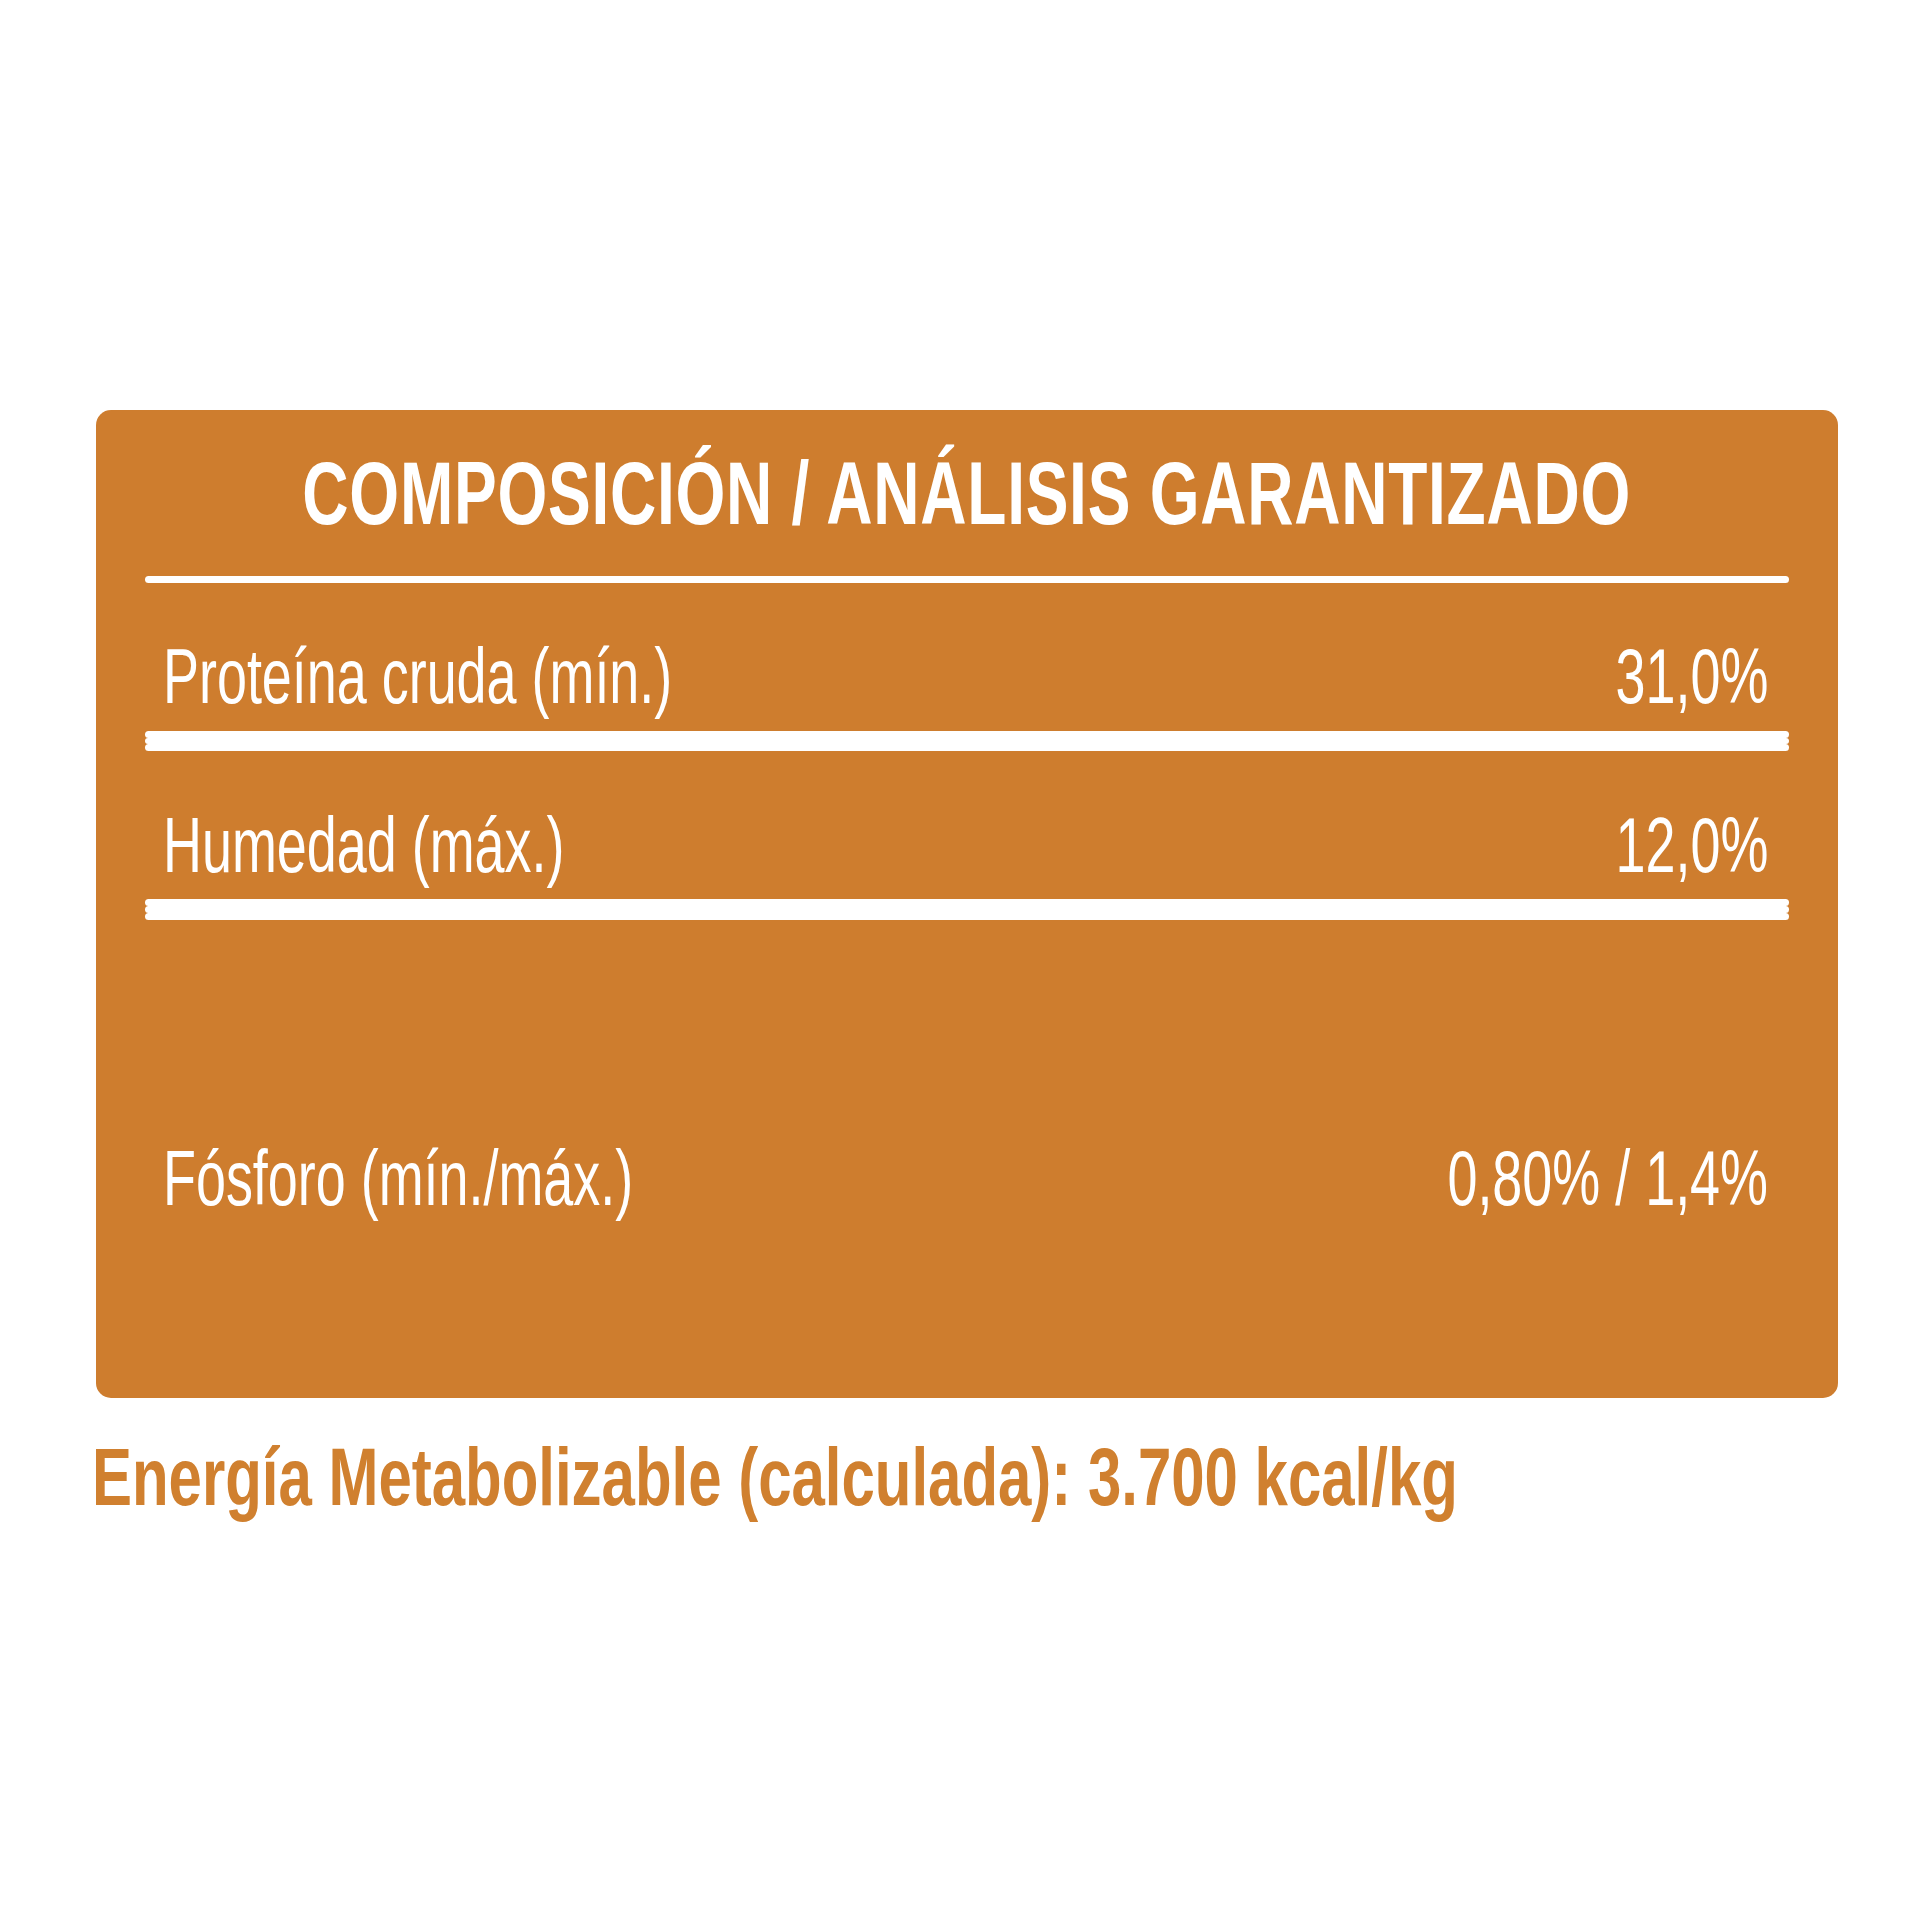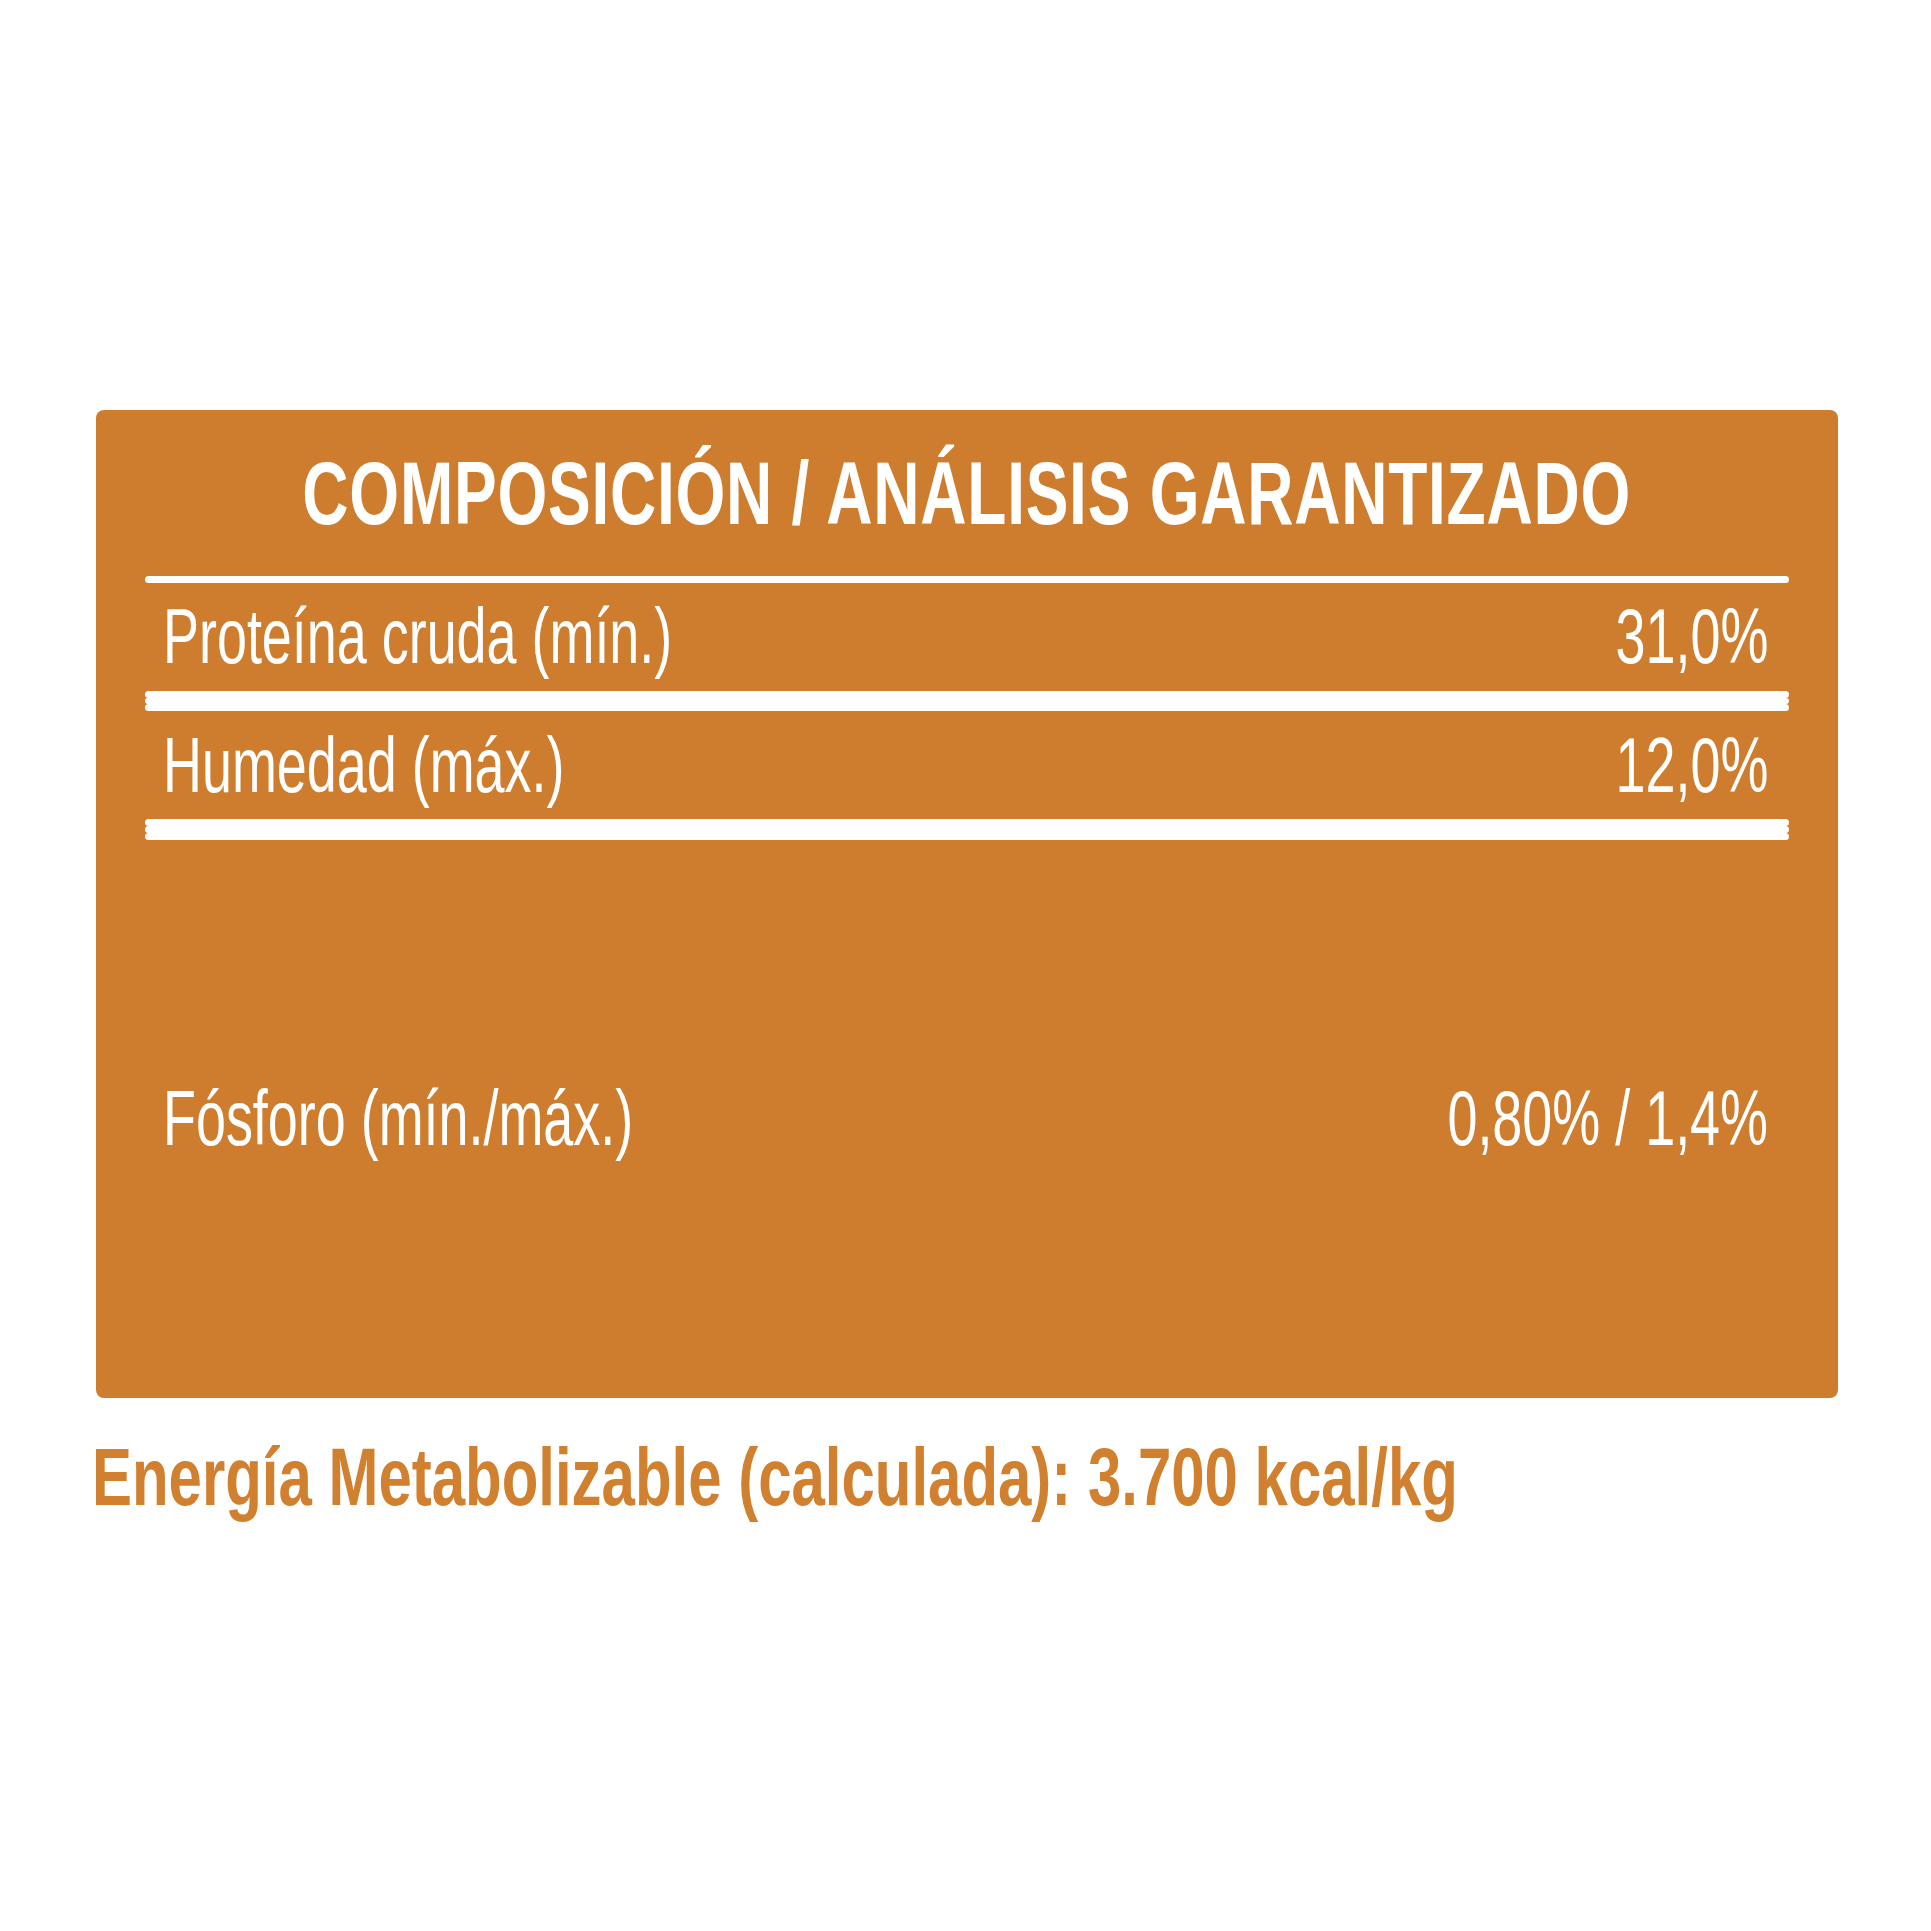--- a/index.html
+++ b/index.html
@@ -24,7 +24,7 @@
     width: 1742px;
     height: 988px;
     background: #CE7D2E;
-    border-radius: 8px;
+    border-radius: 15px;
     display: flex;
     flex-direction: column;
     box-sizing: border-box;

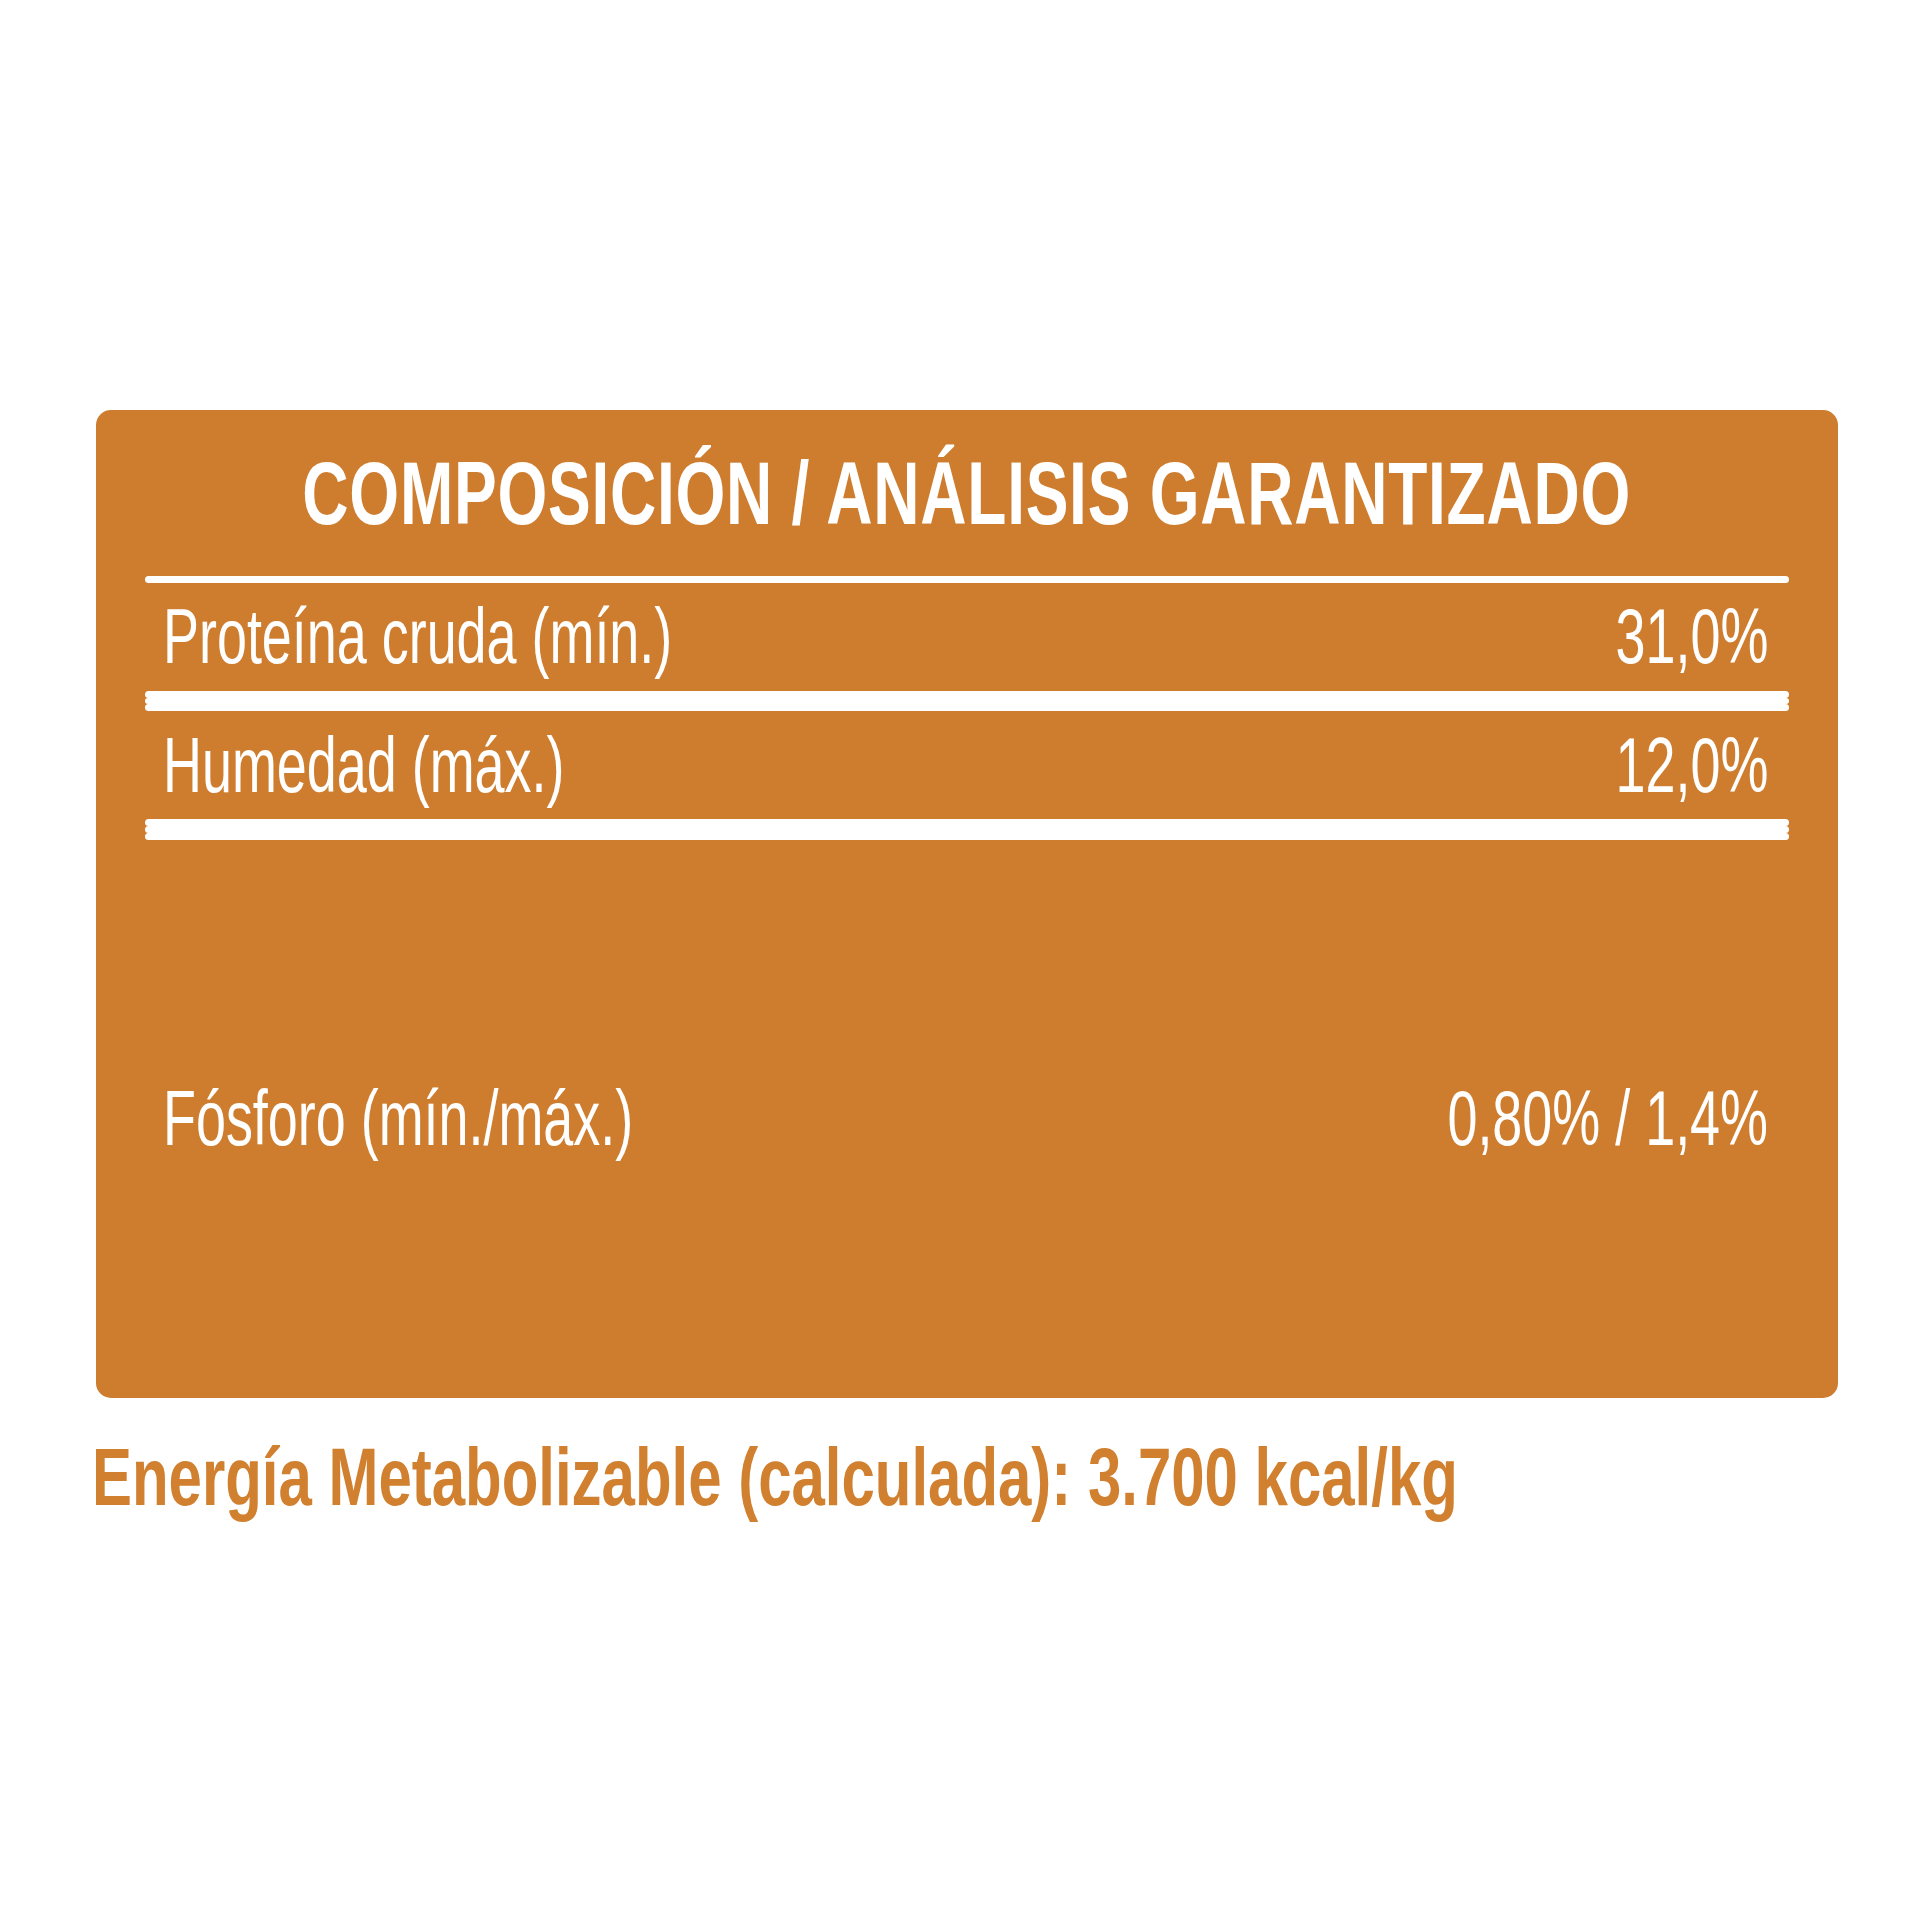--- a/index.html
+++ b/index.html
@@ -62,6 +62,7 @@
     color: #ffffff;
     font-size: 77px;
     font-weight: 400;
+    margin-top: 40px;
   }
   .row:last-child {
     flex: 1 1 auto;

